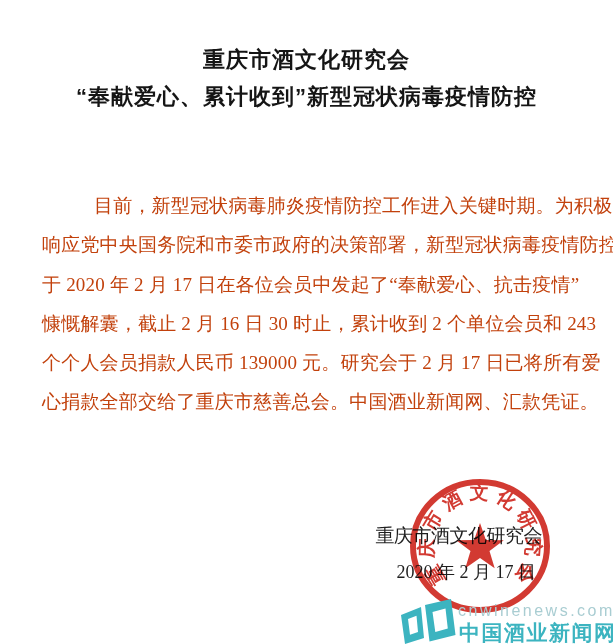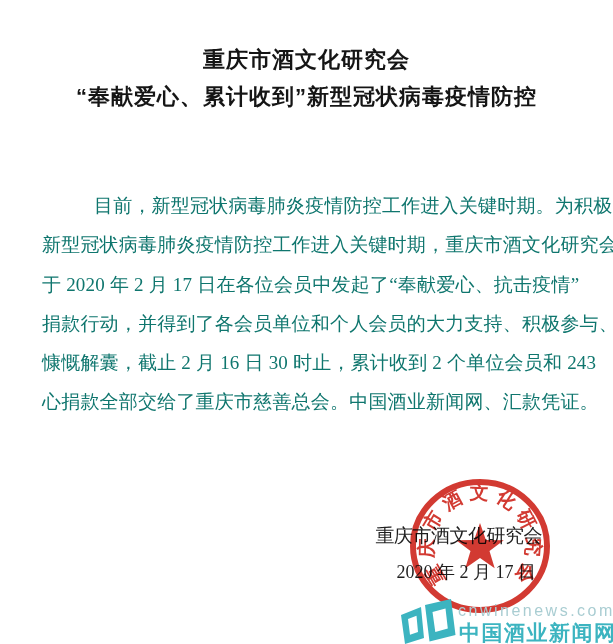--- a/index.html
+++ b/index.html
@@ -26,7 +26,7 @@
   
   .body-block {
     position: absolute; top: 186px; left: 42px; width: 545px;
-    font-size: 19px; color: #0f766e;
+    font-size: 19px; color: #c2410c;
     letter-spacing: 0.2px;
   }
   .body-block .b-line { line-height: 39.3px; white-space: nowrap; height: 39.3px; }

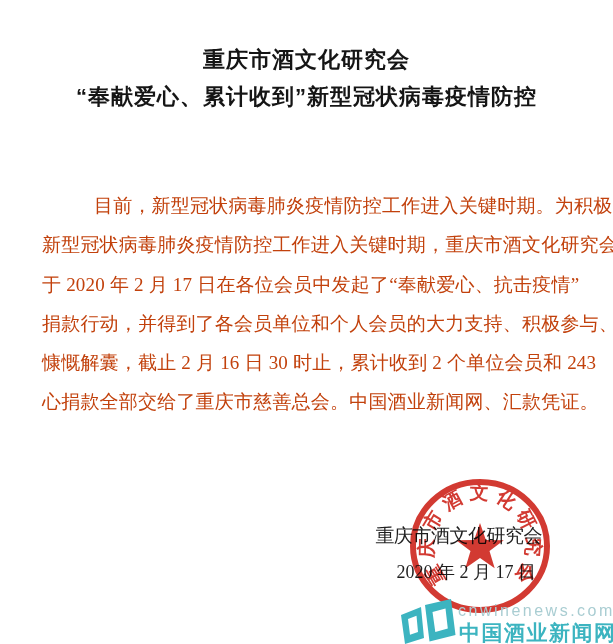--- a/index.html
+++ b/index.html
@@ -82,7 +82,7 @@
 
   <div class="body-block">
     <div class="b-line indent">目前，新型冠状病毒肺炎疫情防控工作进入关键时期。为积极</div>
-    <div class="b-line">新型冠状病毒肺炎疫情防控工作进入关键时期，重庆市酒文化研究会</div>
+    <div class="b-line">响应党中央国务院和市委市政府的决策部署，新型冠状病毒疫情防控</div>
     <div class="b-line">于 2020 年 2 月 17 日在各位会员中发起了“奉献爱心、抗击疫情”</div>
     <div class="b-line">捐款行动，并得到了各会员单位和个人会员的大力支持、积极参与、</div>
     <div class="b-line">慷慨解囊，截止 2 月 16 日 30 时止，累计收到 2 个单位会员和 243</div>

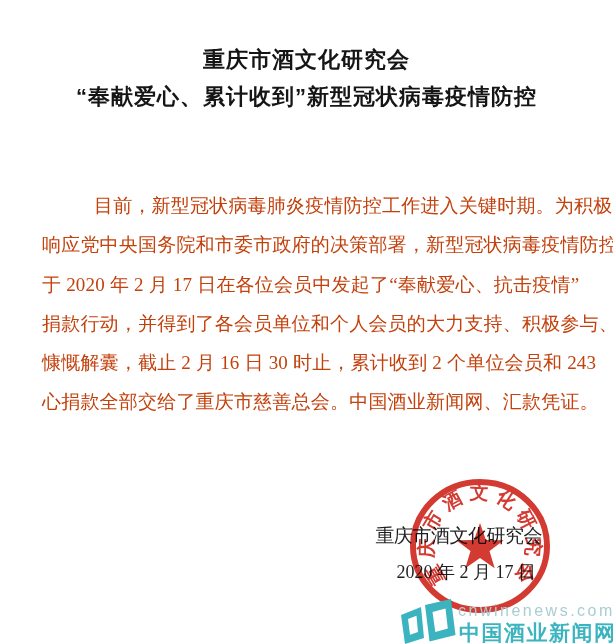--- a/index.html
+++ b/index.html
@@ -84,7 +84,6 @@
     <div class="b-line indent">目前，新型冠状病毒肺炎疫情防控工作进入关键时期。为积极</div>
     <div class="b-line">响应党中央国务院和市委市政府的决策部署，新型冠状病毒疫情防控</div>
     <div class="b-line">于 2020 年 2 月 17 日在各位会员中发起了“奉献爱心、抗击疫情”</div>
-    <div class="b-line">捐款行动，并得到了各会员单位和个人会员的大力支持、积极参与、</div>
     <div class="b-line">慷慨解囊，截止 2 月 16 日 30 时止，累计收到 2 个单位会员和 243</div>
     <div class="b-line">心捐款全部交给了重庆市慈善总会。中国酒业新闻网、汇款凭证。</div>
   </div>

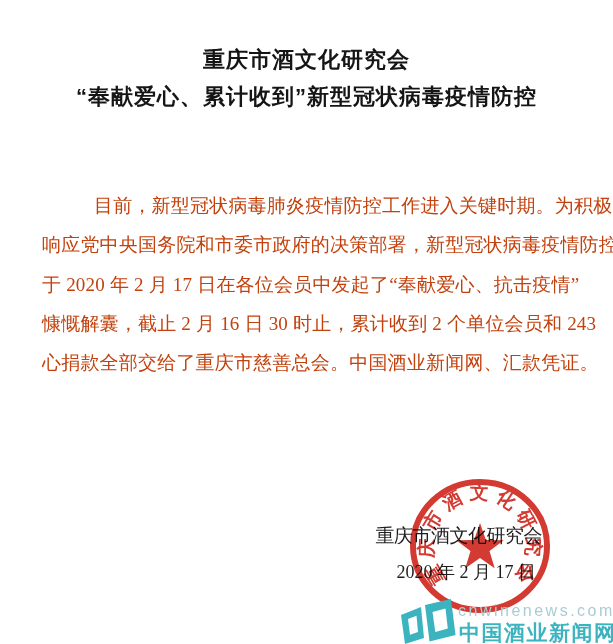--- a/index.html
+++ b/index.html
@@ -85,6 +85,7 @@
     <div class="b-line">响应党中央国务院和市委市政府的决策部署，新型冠状病毒疫情防控</div>
     <div class="b-line">于 2020 年 2 月 17 日在各位会员中发起了“奉献爱心、抗击疫情”</div>
     <div class="b-line">慷慨解囊，截止 2 月 16 日 30 时止，累计收到 2 个单位会员和 243</div>
+    <div class="b-line">个个人会员捐款人民币 139000 元。研究会于 2 月 17 日已将所有爱</div>
     <div class="b-line">心捐款全部交给了重庆市慈善总会。中国酒业新闻网、汇款凭证。</div>
   </div>
 

